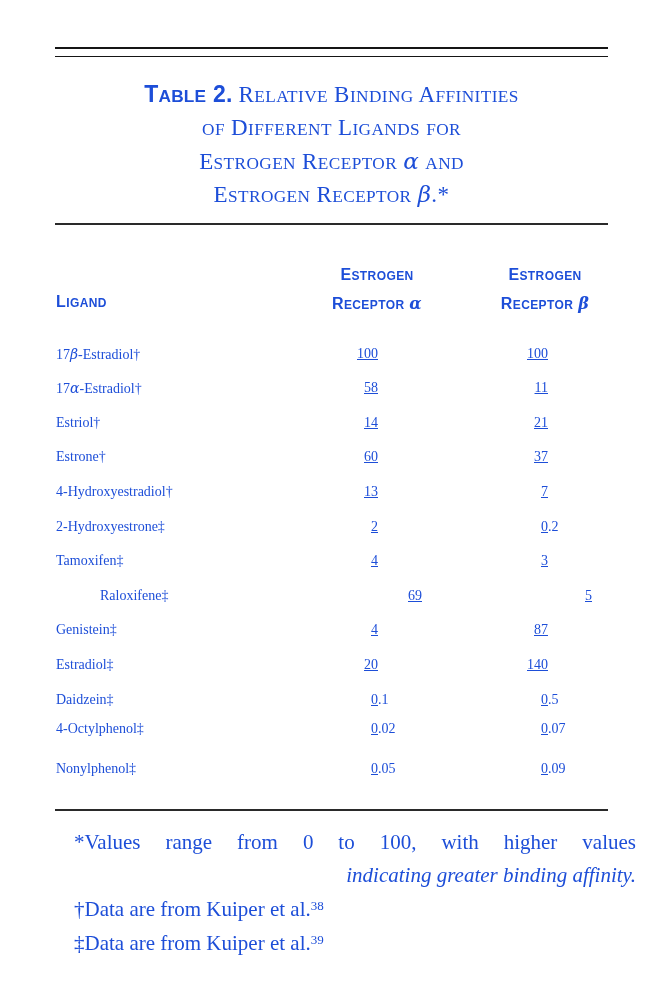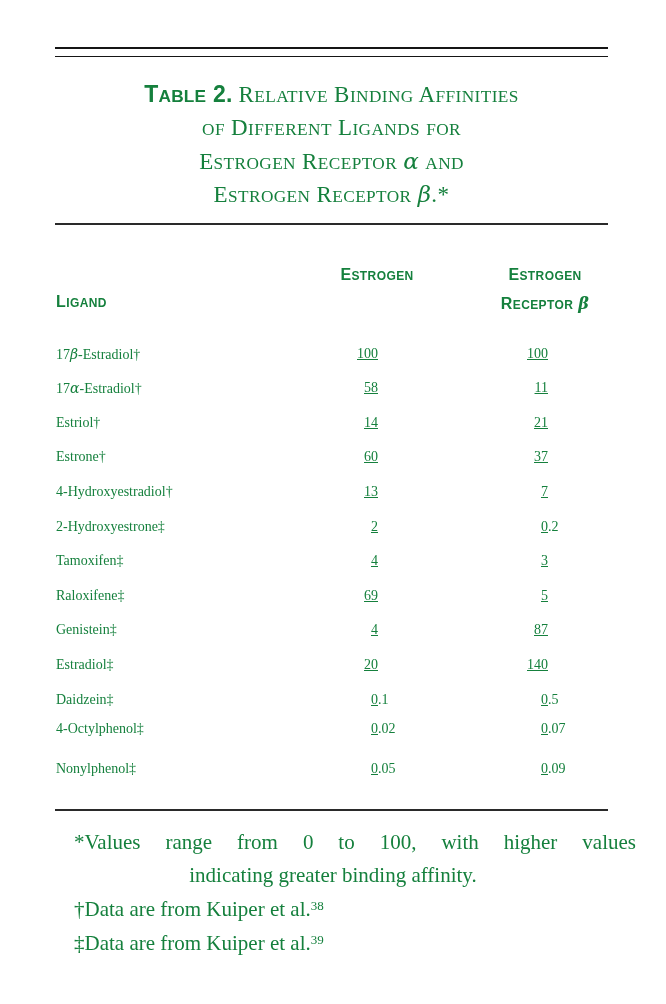--- a/index.html
+++ b/index.html
@@ -7,7 +7,7 @@
     position:relative;
     width:666px;height:1004px;
     background:#ffffff;
-    color:#15803d;
+    color:#1d4ed8;
     font-family:"Liberation Serif","DejaVu Serif",serif;
     overflow:hidden;
   }

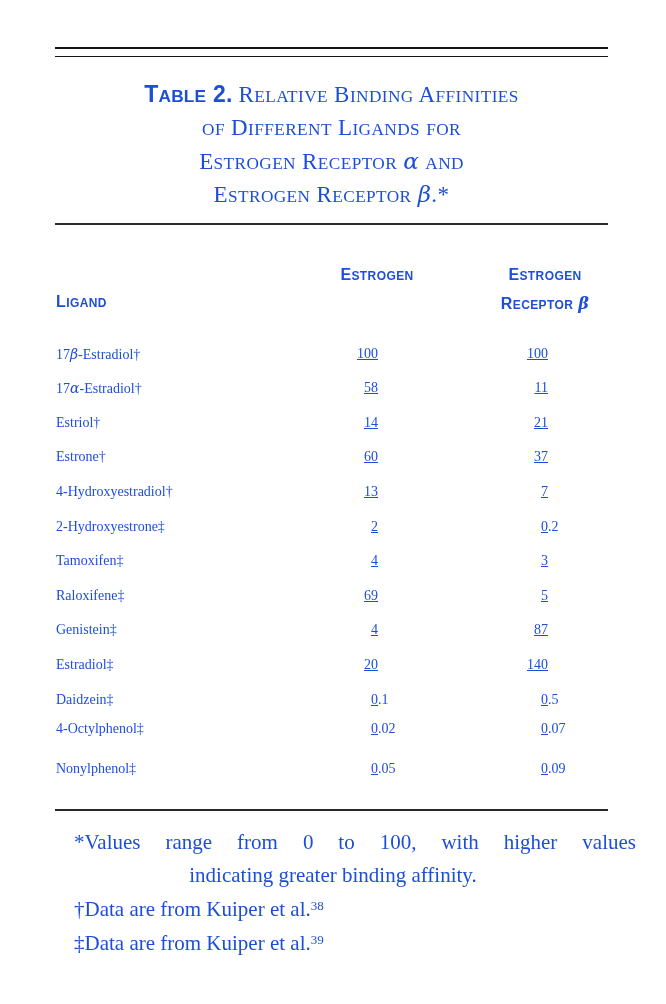--- a/index.html
+++ b/index.html
@@ -81,6 +81,7 @@
   <div class="hdr hdr-ligand">L<span class="smc">I</span><span class="smc">G</span><span class="smc">A</span><span class="smc">N</span><span class="smc">D</span></div>
   <div class="hdr hdr-a">
     <div>E<span class="smc">S</span><span class="smc">T</span><span class="smc">R</span><span class="smc">O</span><span class="smc">G</span><span class="smc">E</span><span class="smc">N</span></div>
+    <div>R<span class="smc">E</span><span class="smc">C</span><span class="smc">E</span><span class="smc">P</span><span class="smc">T</span><span class="smc">O</span><span class="smc">R</span> <span class="gk">α</span></div>
   </div>
   <div class="hdr hdr-b">
     <div>E<span class="smc">S</span><span class="smc">T</span><span class="smc">R</span><span class="smc">O</span><span class="smc">G</span><span class="smc">E</span><span class="smc">N</span></div>

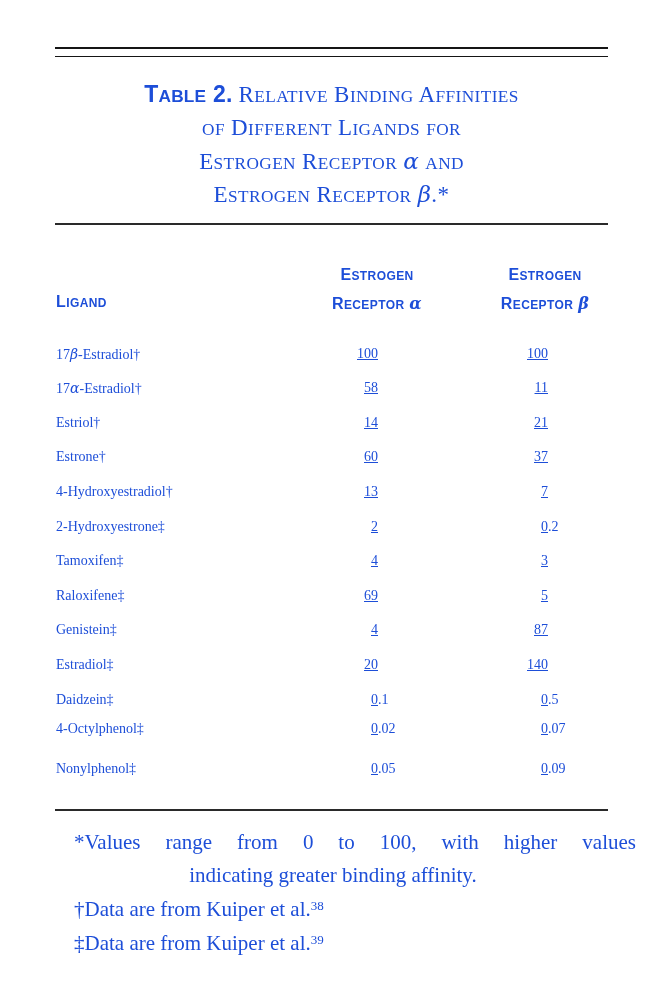--- a/index.html
+++ b/index.html
@@ -153,7 +153,7 @@
           <span class="ip">3</span>
         </span>
       </div>
-      <div class="trow" style="top: 587.7px;">
+      <div class="trow" style="top: 587.7px; margin-left: 44px;">
         <span class="lig">Raloxifene‡</span>
         <span class="num na">
           <span class="ip">69</span>

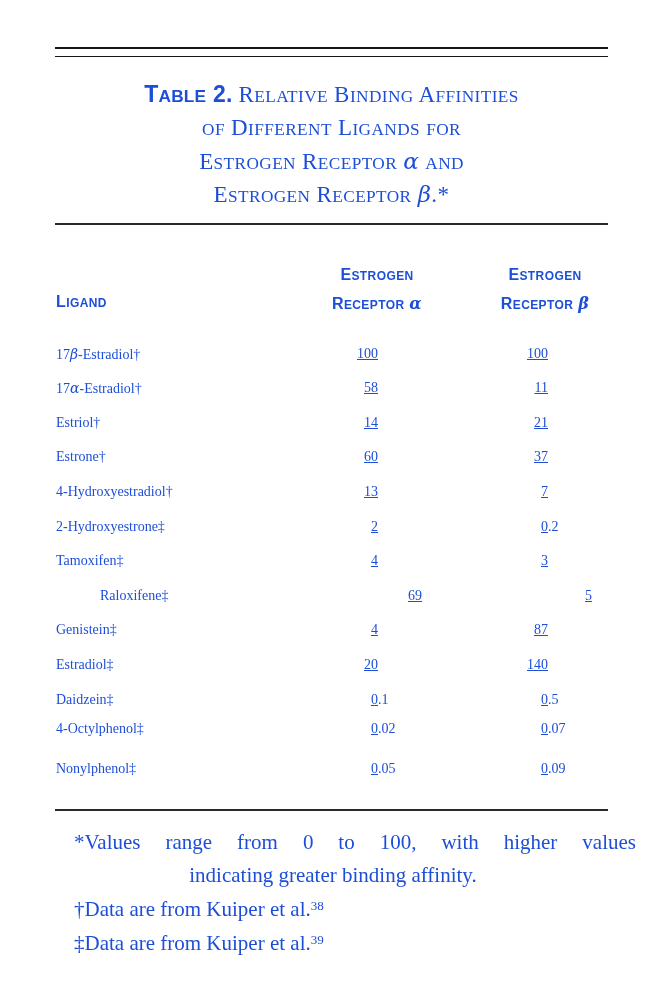--- a/index.html
+++ b/index.html
@@ -57,7 +57,7 @@
   .fn{position:absolute;left:30px;width:606px;font-size:21px;line-height:33px;}
   .fn1{top:826px;}
   .fn1-l1{text-align:justify;text-align-last:justify;text-indent:44px;white-space:nowrap;}
-  .fn1-l2{text-align:center;}
+  .fn1-l2{text-align:right;font-style:italic;}
   .fn2{top:893px;text-indent:44px;}
   .fn3{top:927px;text-indent:44px;}
   .sup{font-size:0.62em;position:relative;top:-0.45em;letter-spacing:0;}

